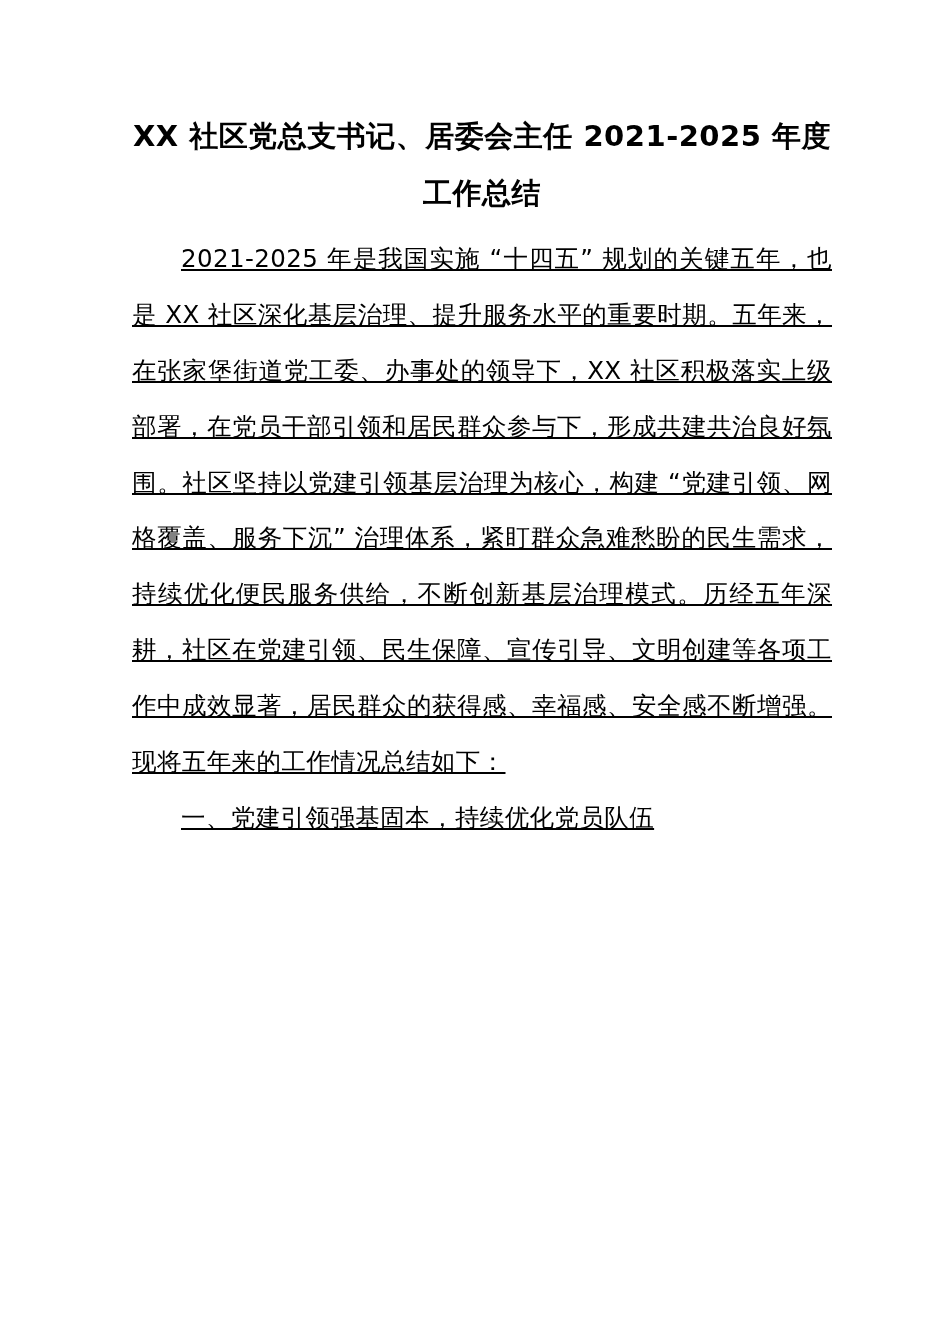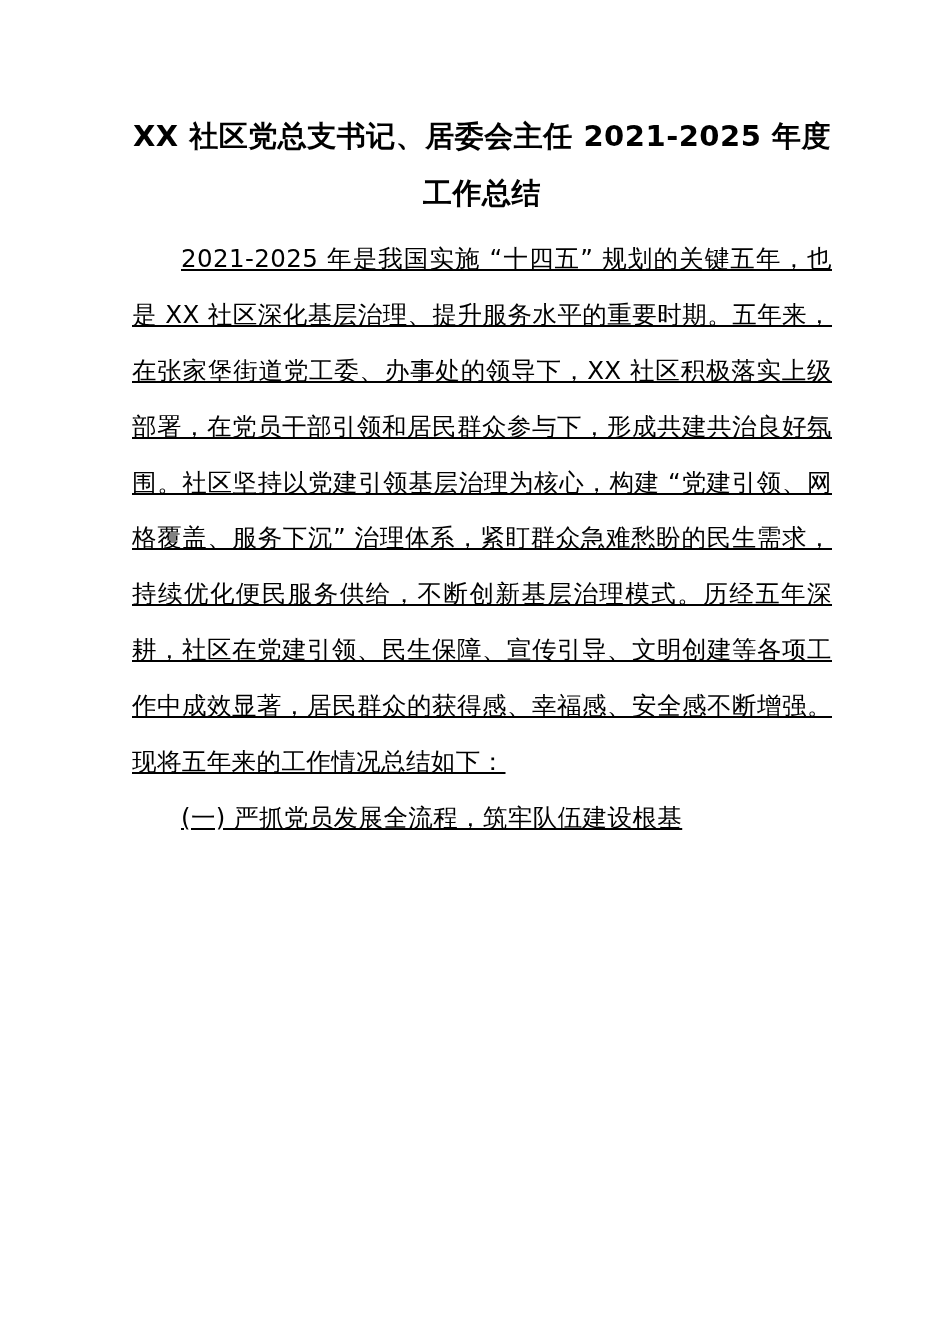--- a/index.html
+++ b/index.html
@@ -56,6 +56,7 @@
 <div class="page">
   <h1 class="doc-title">XX 社区党总支书记、居委会主任 2021-2025 年度工作总结</h1>
   <p class="para indent">2021-2025 年是我国实施 “十四五” 规划的关键五年，也是 XX 社区深化基层治理、提升服务水平的重要时期。五年来，在张家堡街道党工委、办事处的领导下，XX 社区积极落实上级部署，在党员干部引领和居民群众参与下，形成共建共治良好氛围。社区坚持以党建引领基层治理为核心，构建 “党建引领、网格覆盖、服务下沉” 治理体系，紧盯群众急难愁盼的民生需求，持续优化便民服务供给，不断创新基层治理模式。历经五年深耕，社区在党建引领、民生保障、宣传引导、文明创建等各项工作中成效显著，居民群众的获得感、幸福感、安全感不断增强。现将五年来的工作情况总结如下：</p>
+  <p class="para heading-num">一、党建引领强基固本，持续优化党员队伍</p>
   <p class="para sub-heading">(一) 严抓党员发展全流程，筑牢队伍建设根基</p>
 </div>
 

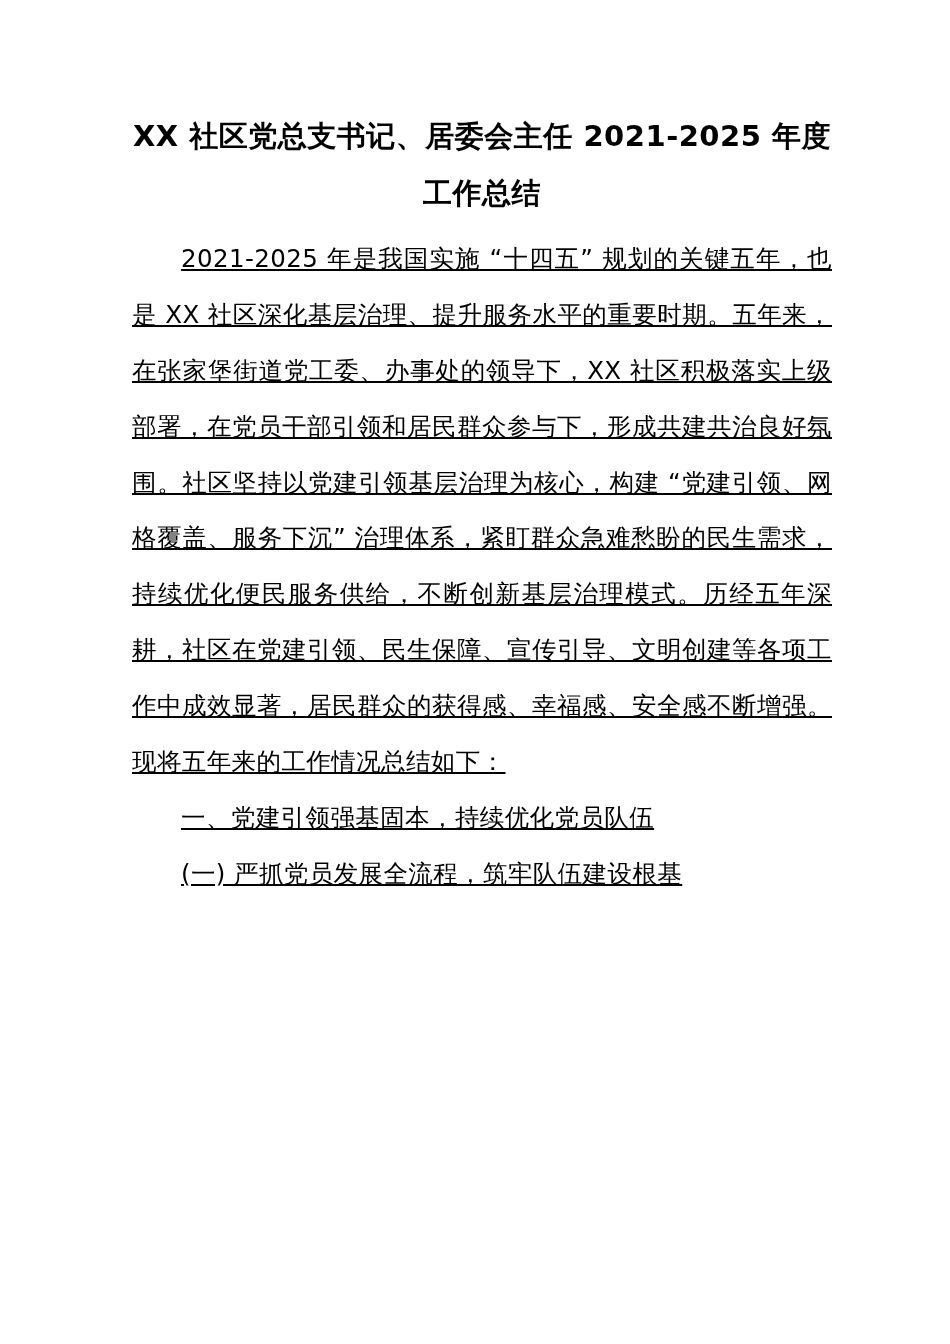--- a/index.html
+++ b/index.html
@@ -57,7 +57,6 @@
   <h1 class="doc-title">XX 社区党总支书记、居委会主任 2021-2025 年度工作总结</h1>
   <p class="para indent">2021-2025 年是我国实施 “十四五” 规划的关键五年，也是 XX 社区深化基层治理、提升服务水平的重要时期。五年来，在张家堡街道党工委、办事处的领导下，XX 社区积极落实上级部署，在党员干部引领和居民群众参与下，形成共建共治良好氛围。社区坚持以党建引领基层治理为核心，构建 “党建引领、网格覆盖、服务下沉” 治理体系，紧盯群众急难愁盼的民生需求，持续优化便民服务供给，不断创新基层治理模式。历经五年深耕，社区在党建引领、民生保障、宣传引导、文明创建等各项工作中成效显著，居民群众的获得感、幸福感、安全感不断增强。现将五年来的工作情况总结如下：</p>
   <p class="para heading-num">一、党建引领强基固本，持续优化党员队伍</p>
-  <p class="para sub-heading">(一) 严抓党员发展全流程，筑牢队伍建设根基</p>
 </div>
 
 </body></html>

